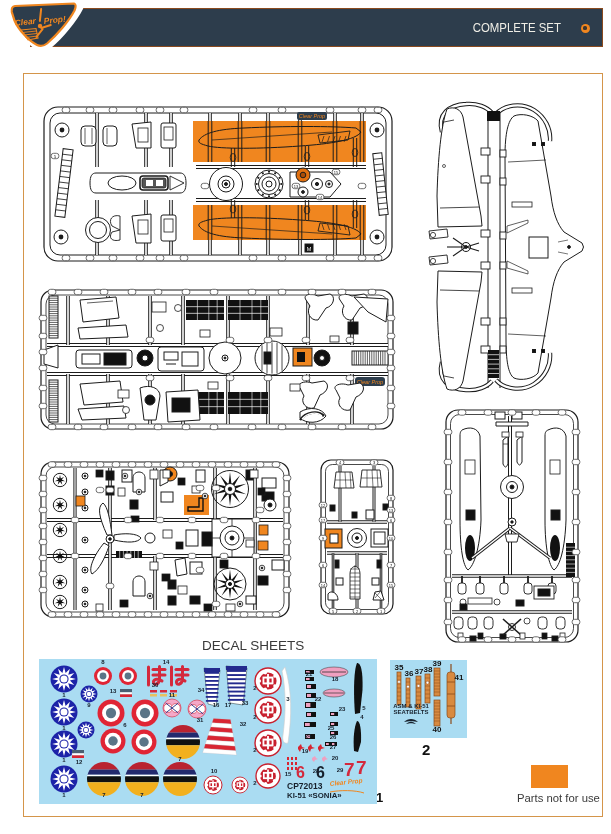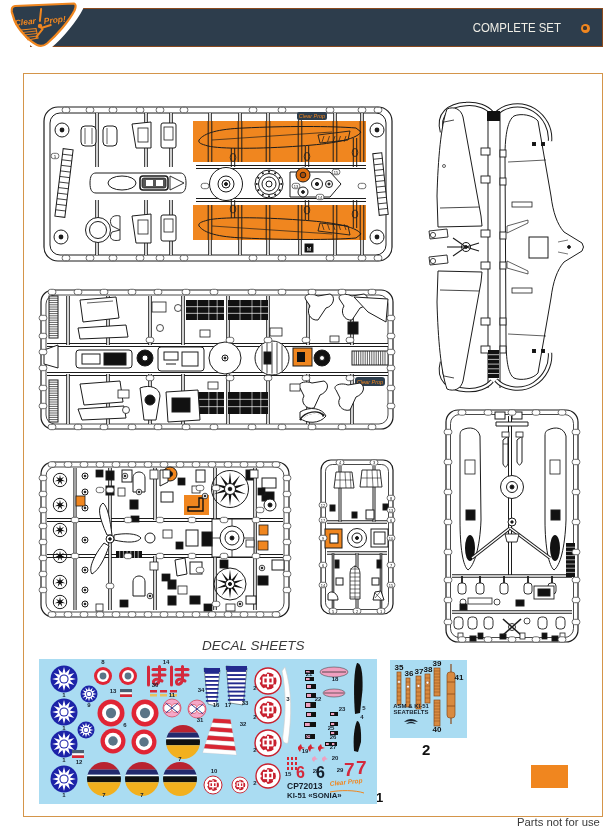--- a/index.html
+++ b/index.html
@@ -29,7 +29,7 @@
 
 <div class="abs" style="left:23px;top:73px;width:580px;height:744px;border:1.2px solid #d4954a;box-sizing:border-box;"></div>
 
-<div class="abs" style="left:202px;top:638px;width:220px;font-size:13.5px;letter-spacing:0px;color:#3a3a3a;font-style:italic;">DECAL SHEETS</div>
+<div class="abs" style="left:202px;top:638px;width:220px;font-size:13.5px;letter-spacing:0px;color:#3a3a3a;">DECAL SHEETS</div>
 <div class="abs" style="left:376px;top:790px;font-size:13px;font-weight:bold;color:#111;">1</div>
 <div class="abs" style="left:422px;top:741px;font-size:15px;font-weight:bold;color:#111;">2</div>
 

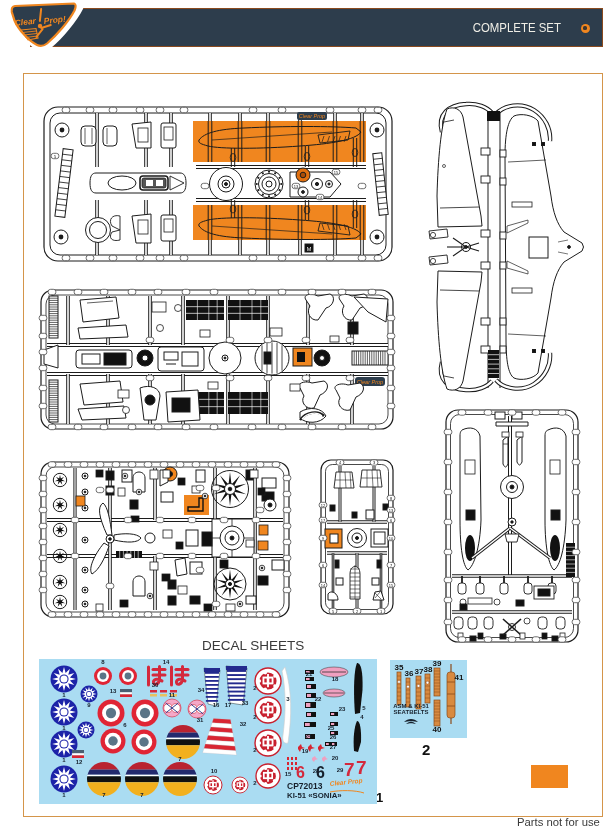--- a/index.html
+++ b/index.html
@@ -34,7 +34,7 @@
 <div class="abs" style="left:422px;top:741px;font-size:15px;font-weight:bold;color:#111;">2</div>
 
 <div class="abs" style="left:531px;top:765px;width:37px;height:23px;background:#f0861f;"></div>
-<div class="abs" style="left:517px;top:792px;font-size:11.3px;color:#3a3a3a;margin-top:24px;">Parts not for use</div>
+<div class="abs" style="left:517px;top:792px;font-size:11.3px;color:#3a3a3a;">Parts not for use</div>
 
 <svg class="abs" style="left:0;top:0;" width="611" height="834" viewBox="0 0 611 834">
 <rect x="44" y="107" width="348" height="154" rx="14" fill="#fff" stroke="#1c1c1c" stroke-width="1.2"></rect>

